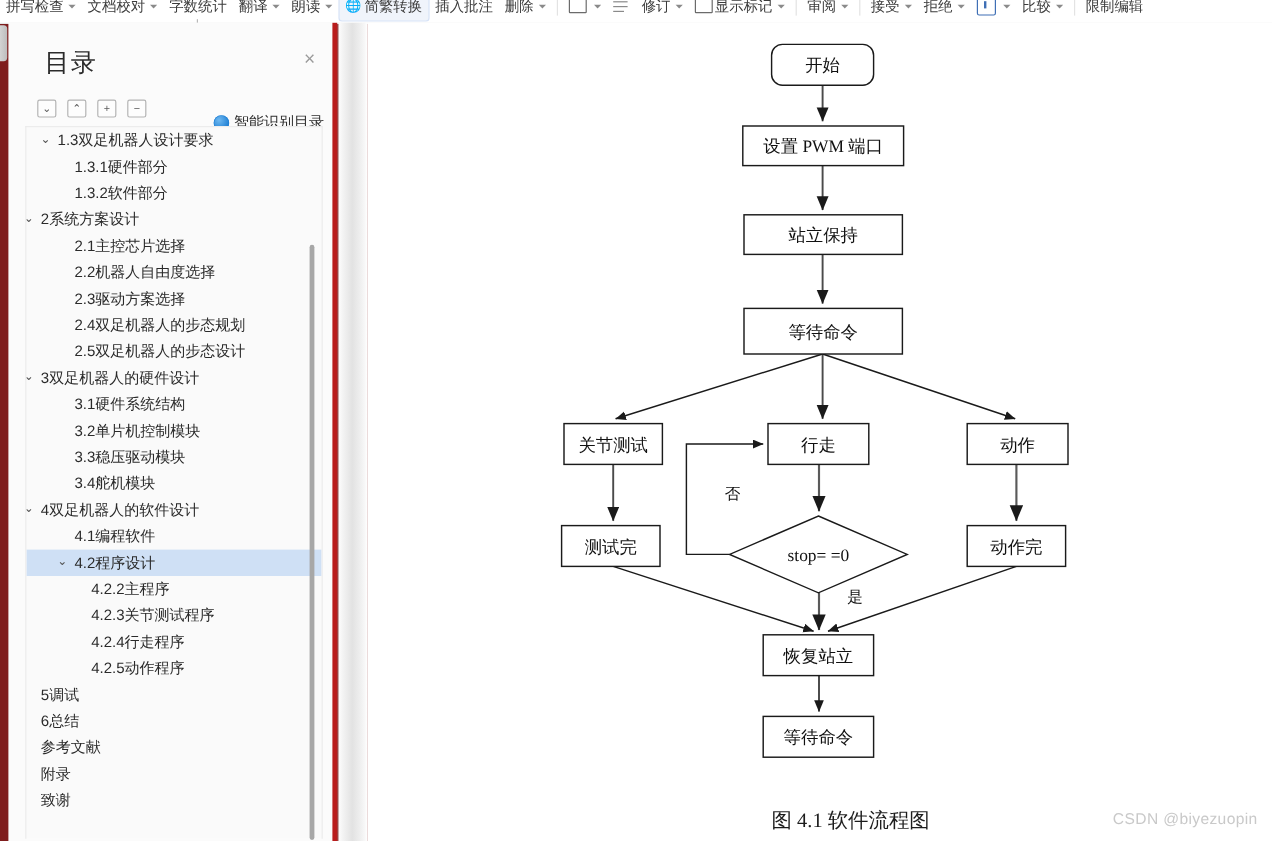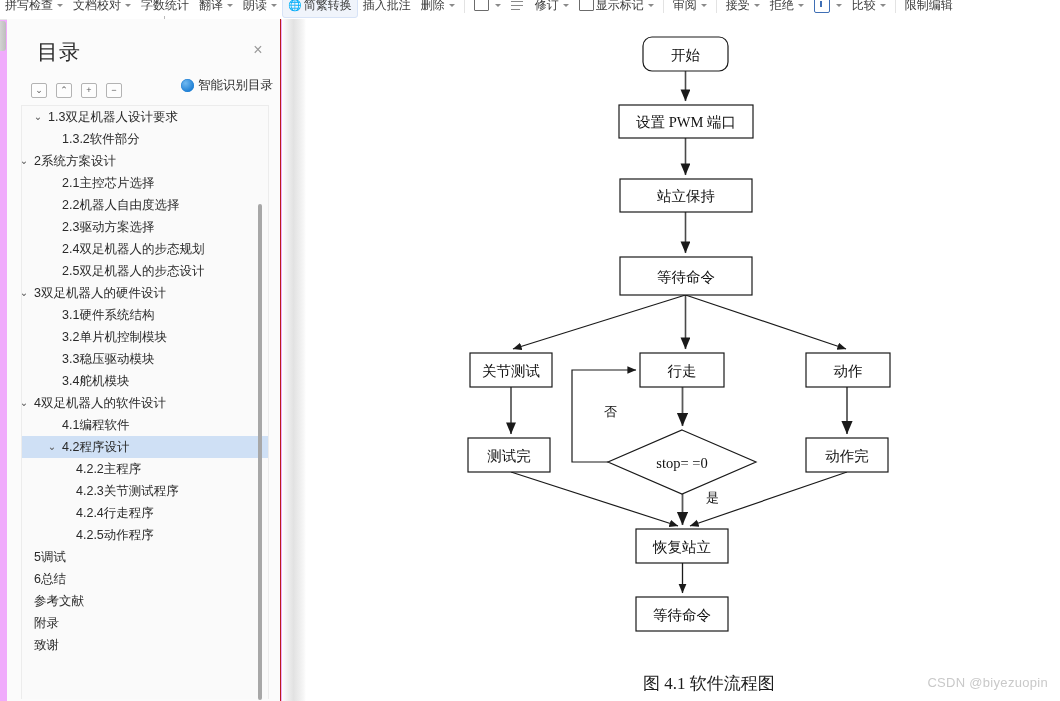--- a/index.html
+++ b/index.html
@@ -13,7 +13,7 @@
   #app {
     position: relative;
     width: 1060px; height: 701px;
-    background: #f0abfc;
+    background: #7f1d1d;
   }
 
   

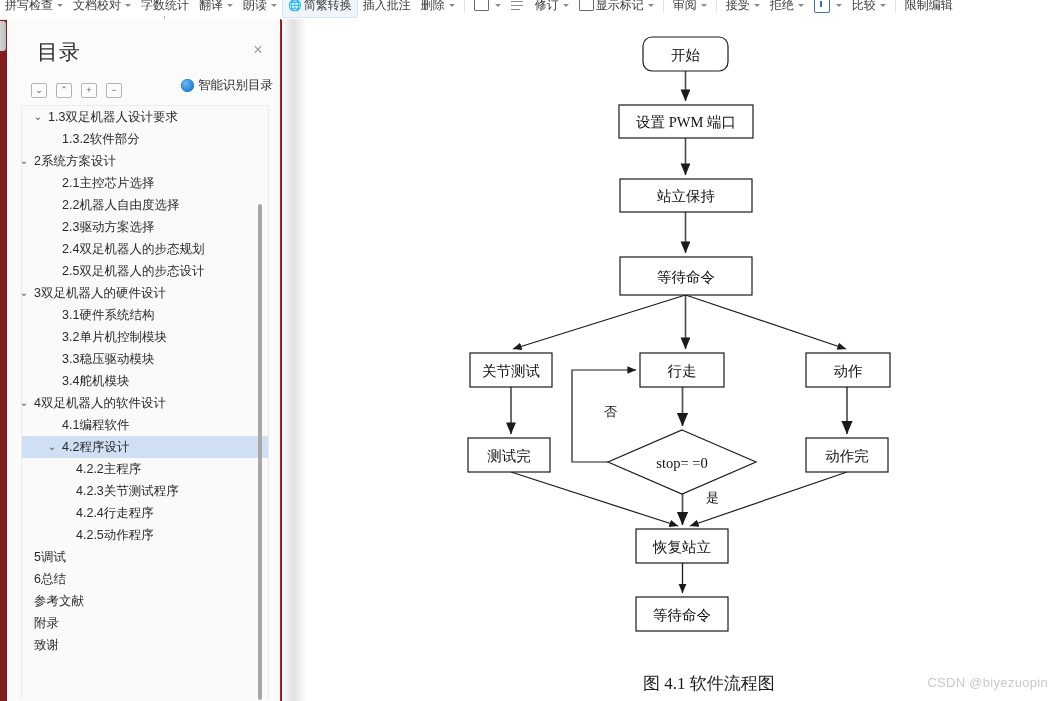--- a/index.html
+++ b/index.html
@@ -127,7 +127,7 @@
     left: 7px; top: 19px;
     width: 274px; height: 682px;
     background: #fbfbfb;
-    border-right: 1px solid #b91c1c;
+    border-right: 4px solid #b91c1c;
     box-sizing: border-box;
     text-decoration: underline;
   }

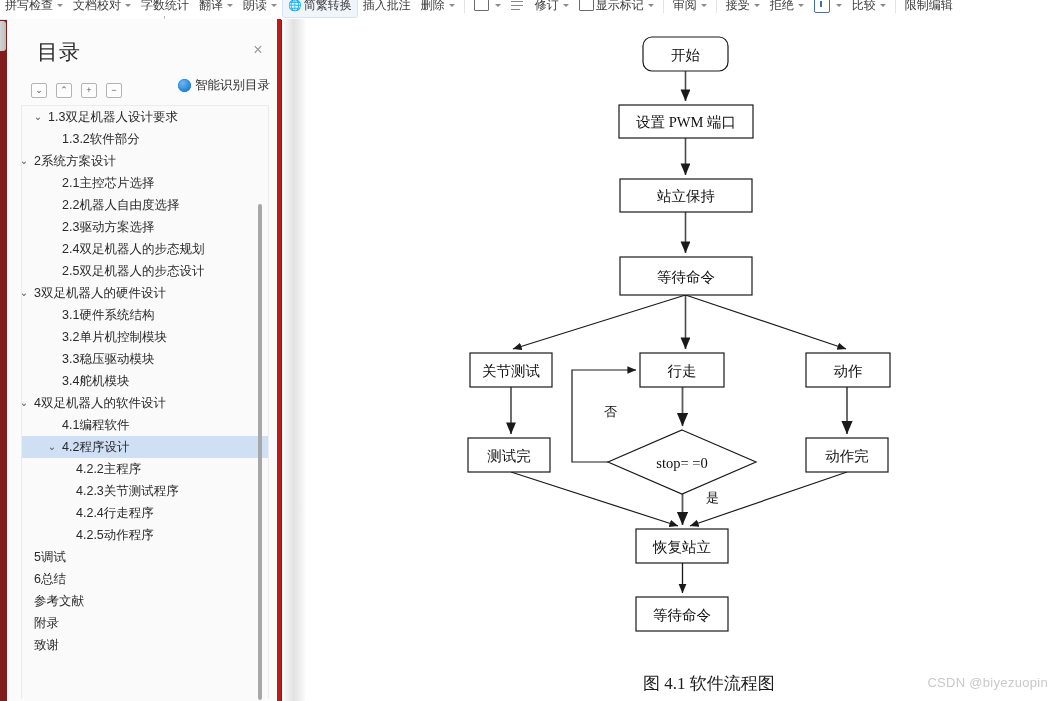--- a/index.html
+++ b/index.html
@@ -183,7 +183,7 @@
   }
   .toc-smart {
     position: absolute;
-    right: 7px; top: 58px;
+    right: 7px; top: 75px;
     display: flex;
     align-items: center;
     gap: 4px;

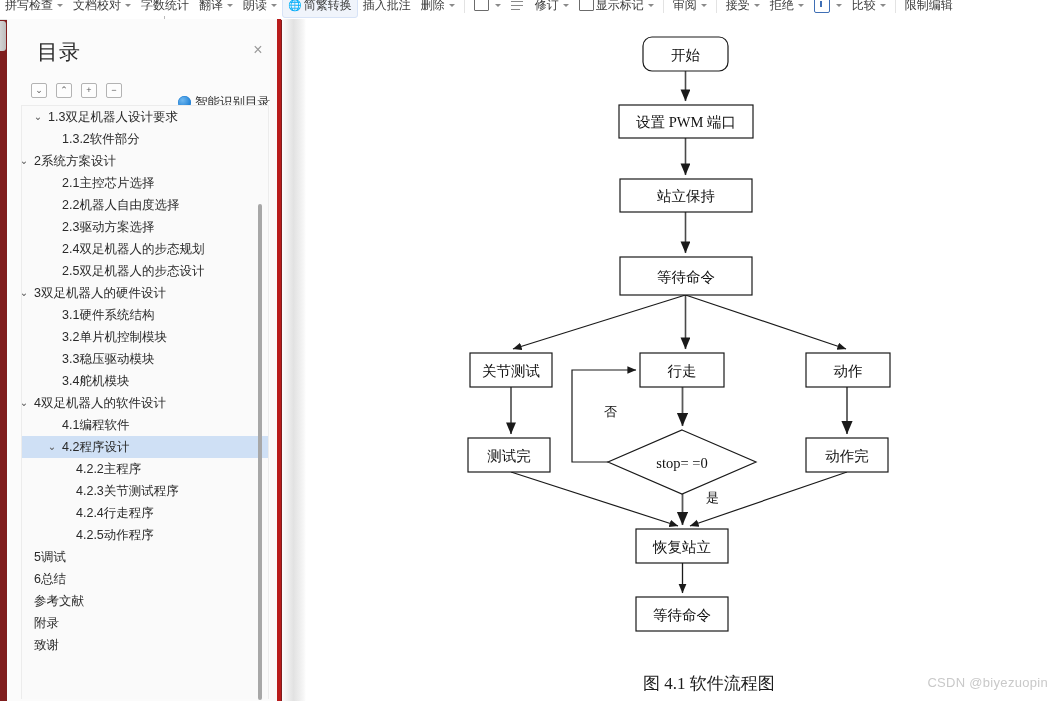--- a/index.html
+++ b/index.html
@@ -420,6 +420,9 @@
         <div class="tree-row lvl1">
           <span class="tree-chev">⌄</span>
           <span class="tree-label">1.3双足机器人设计要求</span>
+        </div>
+        <div class="tree-row lvl2 nochev">
+          <span class="tree-label">1.3.1硬件部分</span>
         </div>
         <div class="tree-row lvl2 nochev">
           <span class="tree-label">1.3.2软件部分</span>

